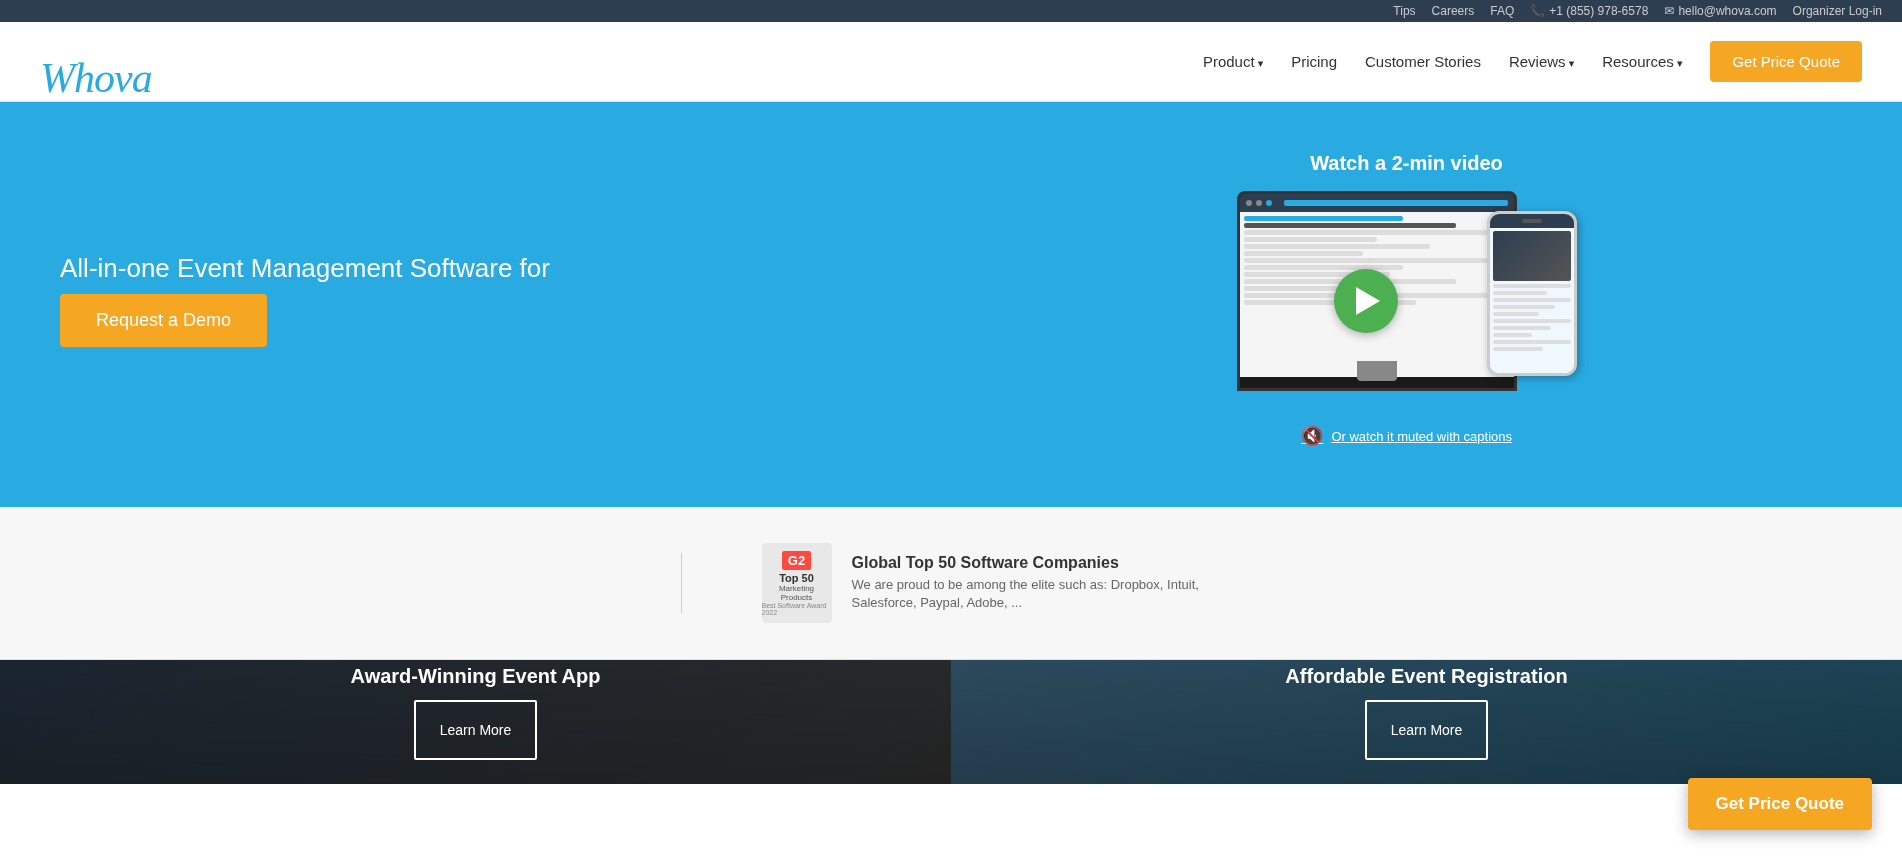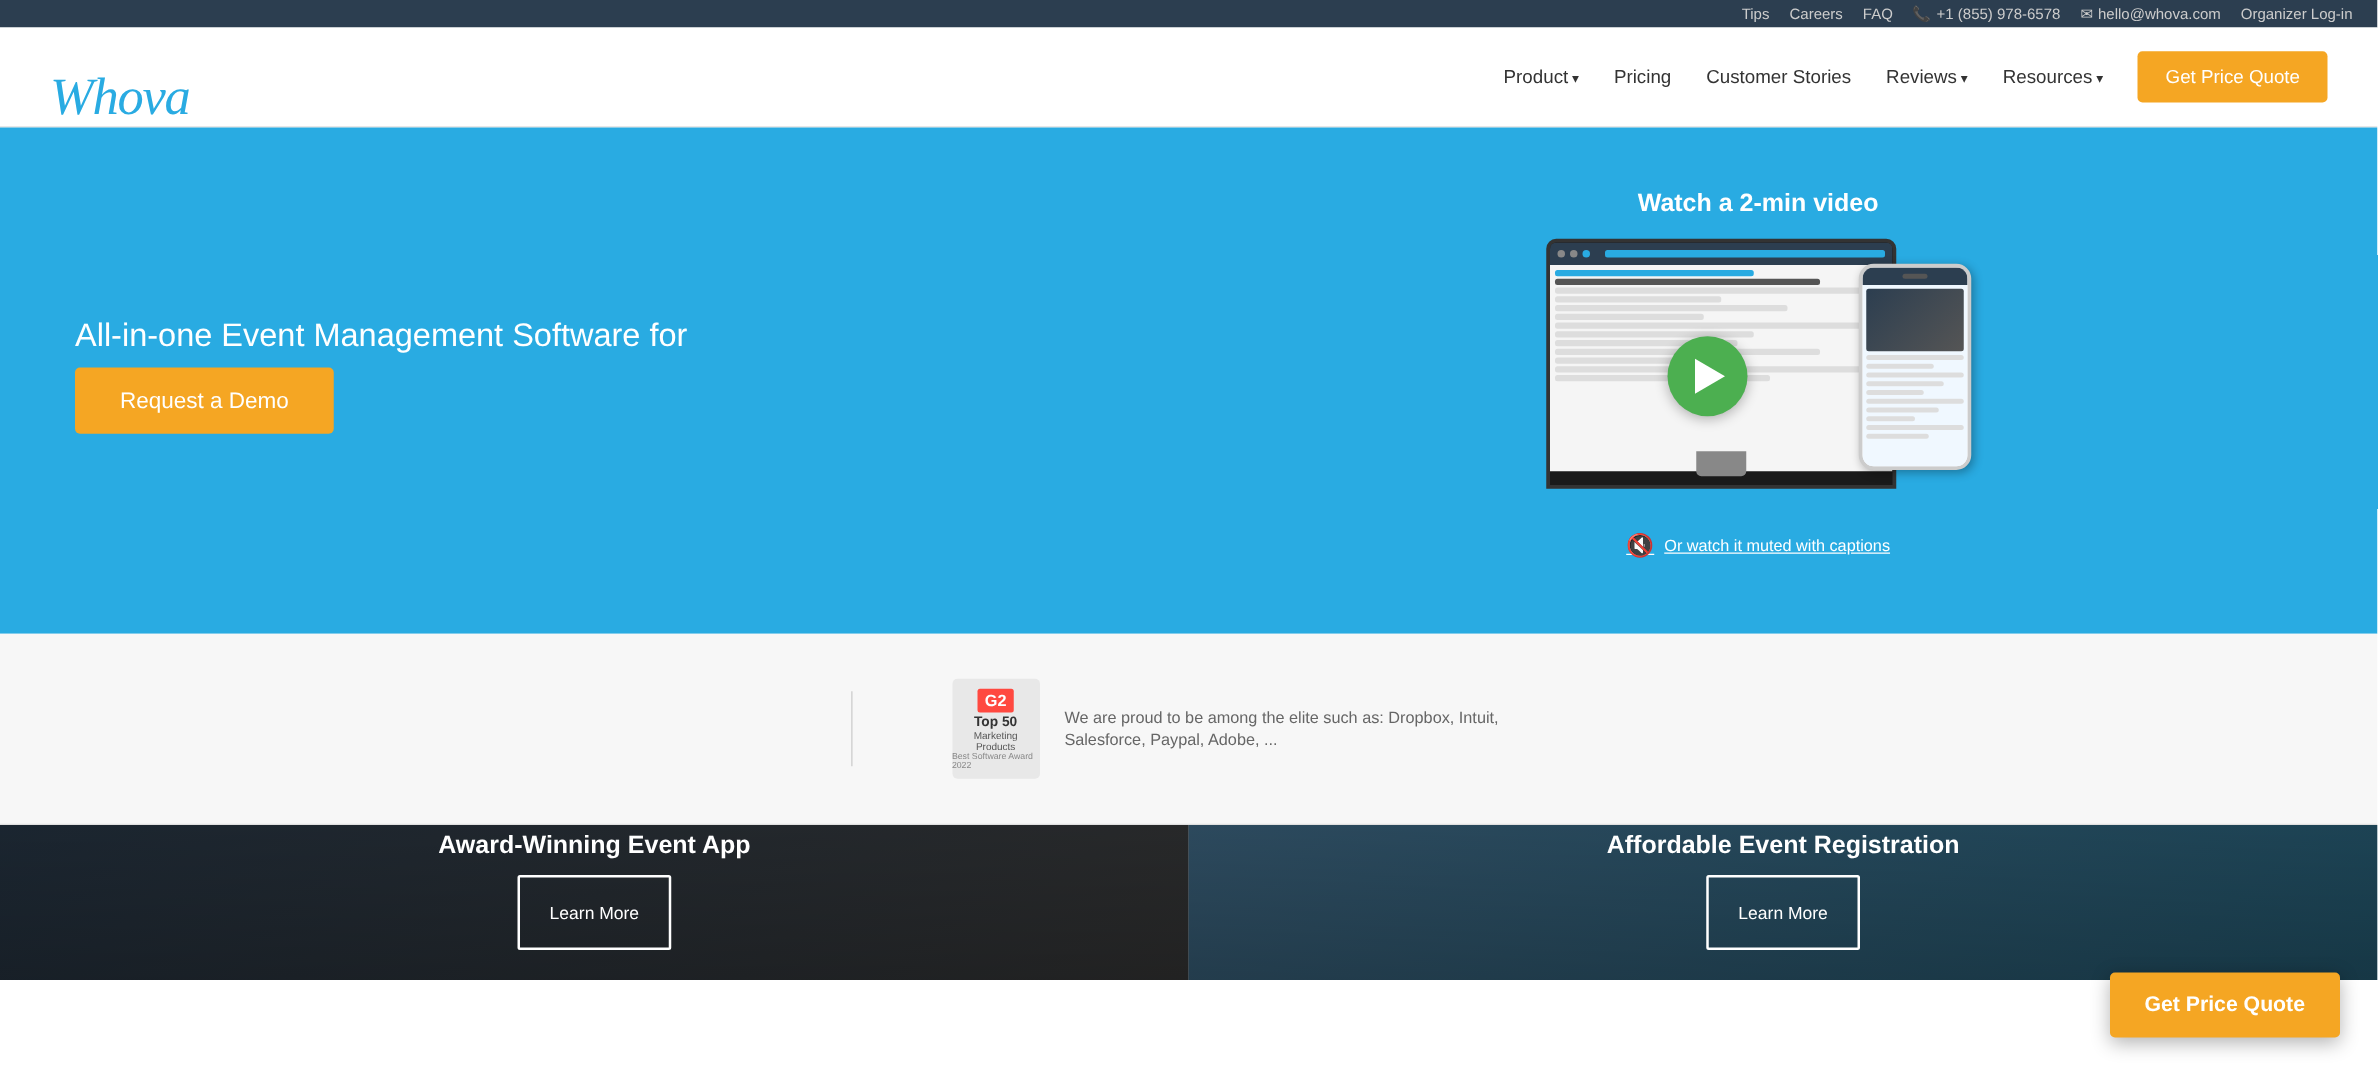--- a/index.html
+++ b/index.html
@@ -487,6 +487,7 @@
       <div style="font-size:7px;color:#888;">Best Software Award 2022</div>
     </div>
     <div class="award-text">
+      <h3>Global Top 50 Software Companies</h3>
       <p>We are proud to be among the elite such as: Dropbox, Intuit, Salesforce, Paypal, Adobe, ...</p>
     </div>
   </div>

